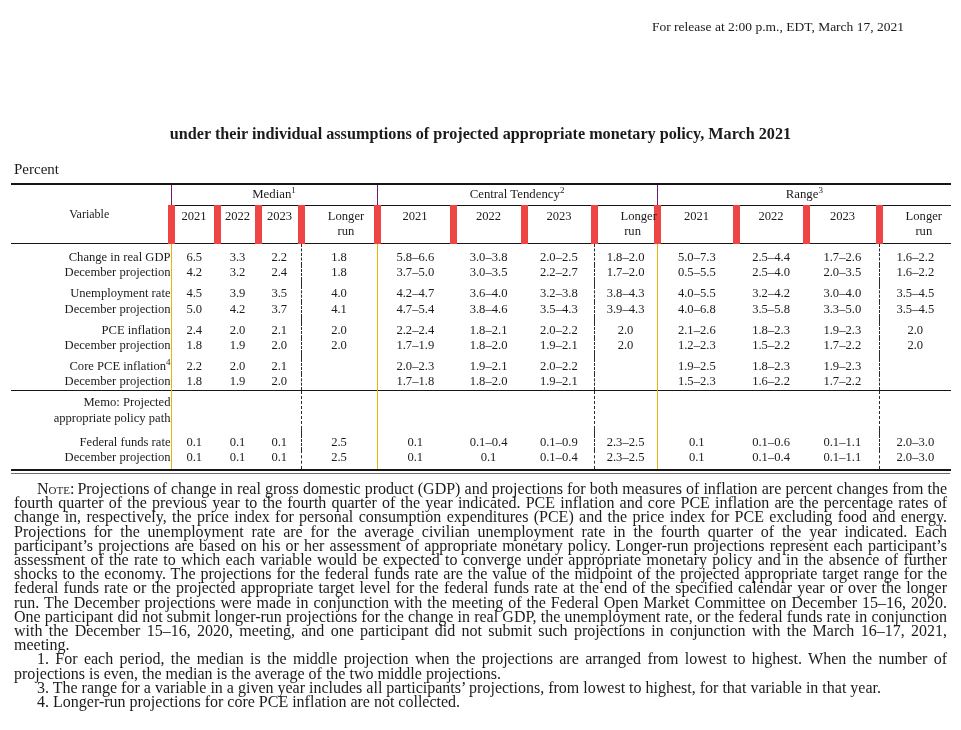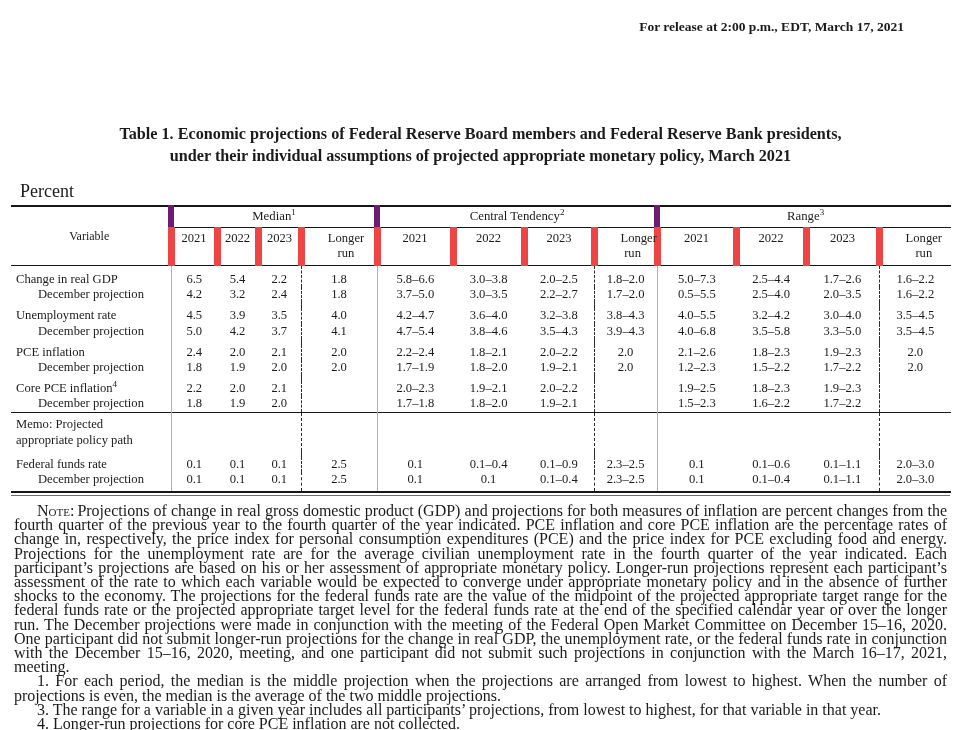--- a/index.html
+++ b/index.html
@@ -13,7 +13,7 @@
   .release {
     padding:18px 57px 0 0;
     text-align:right;
-    font-weight:bold;
+    font-weight:normal;
     font-size:13.5px;
     line-height:17px;
   }

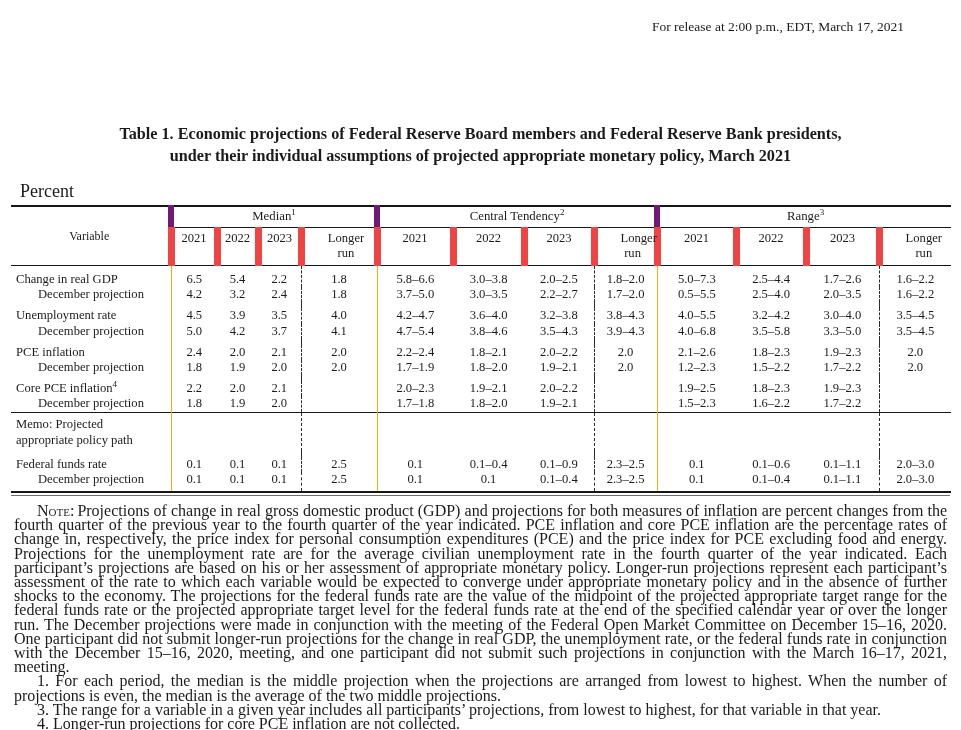--- a/index.html
+++ b/index.html
@@ -91,7 +91,6 @@
   <div class="release">For release at 2:00 p.m., EDT, March 17, 2021</div>
 
   <div class="title">
-    <div>Table 1. Economic projections of Federal Reserve Board members and Federal Reserve Bank presidents,</div>
     <div>under their individual assumptions of projected appropriate monetary policy, March 2021</div>
   </div>
 

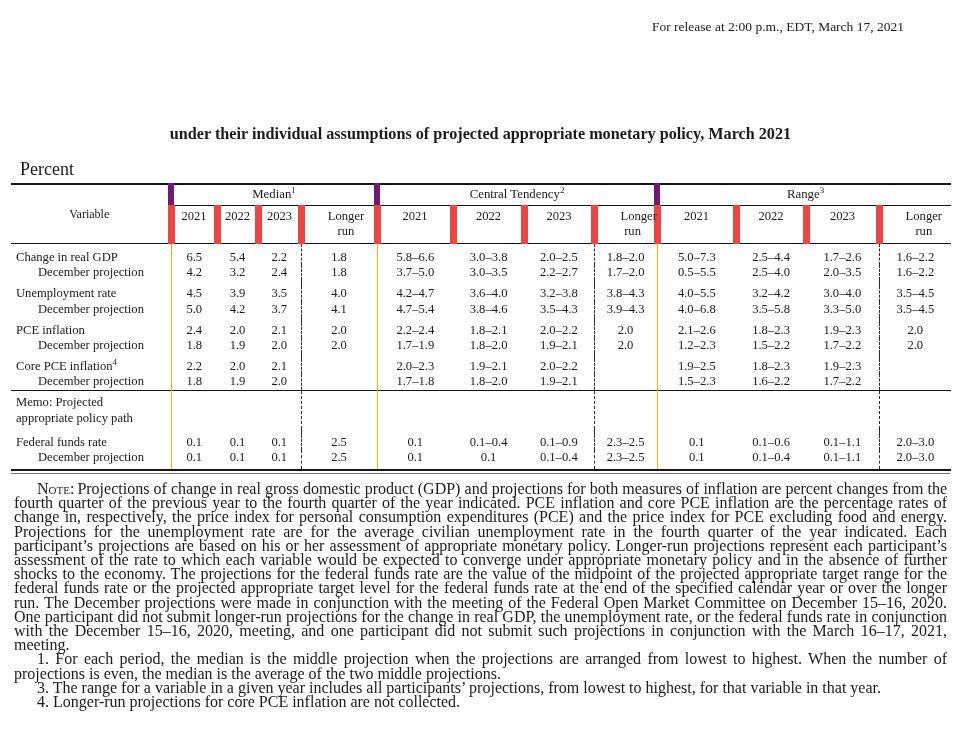--- a/index.html
+++ b/index.html
@@ -25,8 +25,8 @@
     line-height:22px;
   }
   .unit {
-    margin:17px 0 0 20px;
-    font-size:18px;
+    margin:17px 0 0 14px;
+    font-size:15px;
     line-height:15px;
   }
   .table-wrap {

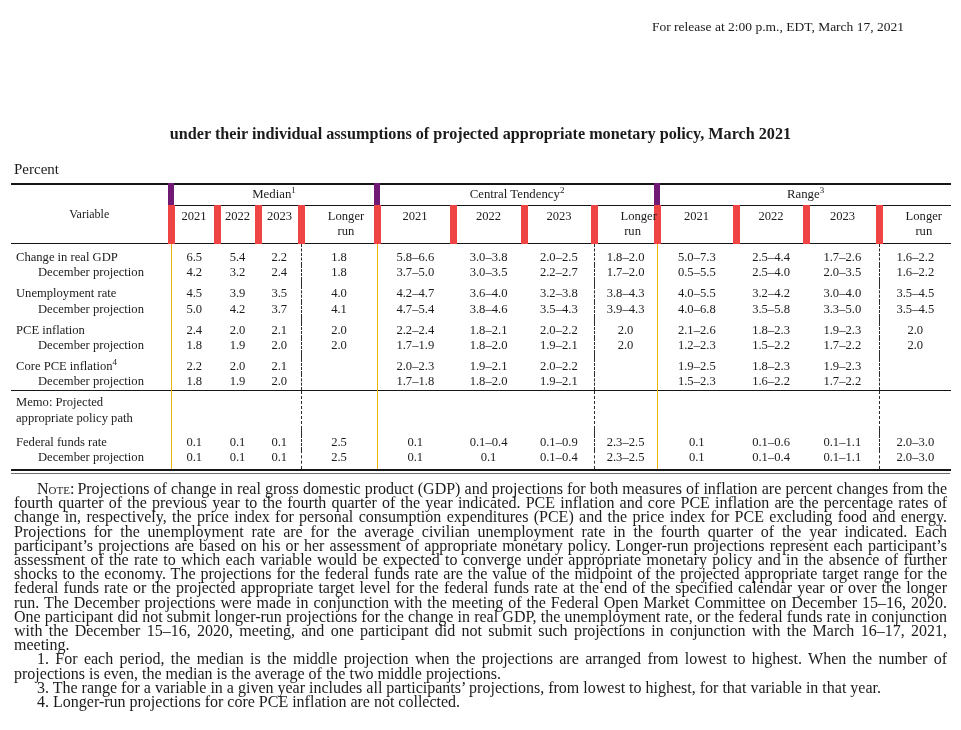--- a/index.html
+++ b/index.html
@@ -50,7 +50,7 @@
     border-bottom:1px solid #161616;
   }
   .group-h {
-    border-left:6px solid #701a75;
+    border-left:1px solid #701a75;
     border-bottom:1px solid #161616;
     padding:2px 0 3px 0;
     font-size:12.8px;

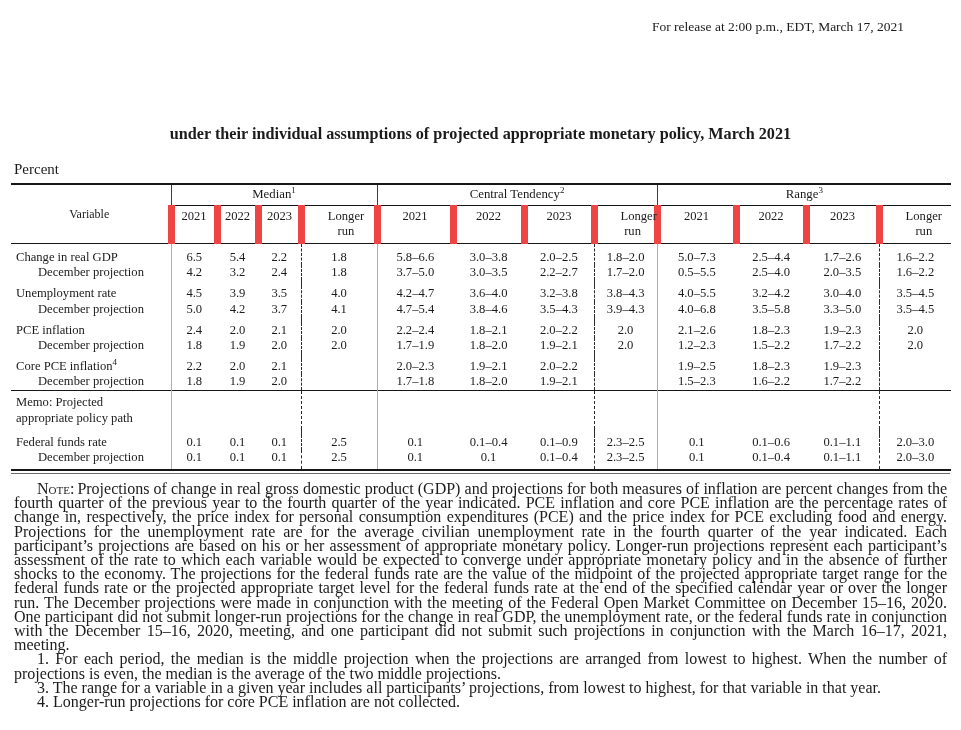--- a/index.html
+++ b/index.html
@@ -64,7 +64,7 @@
   }
   .yr-longer { padding-left:23px; padding-right:9px; }
   sup { font-size:9px; line-height:0; }
-  td.label { text-align:left; padding-left:5px; line-height:15.2px; }
+  td.label { text-align:right; padding-left:5px; line-height:15.2px; }
   td.label.indent { padding-left:27px; }
   td.v { text-align:center; line-height:15.2px; }
   td.sl { border-left:1px solid #eab308; }

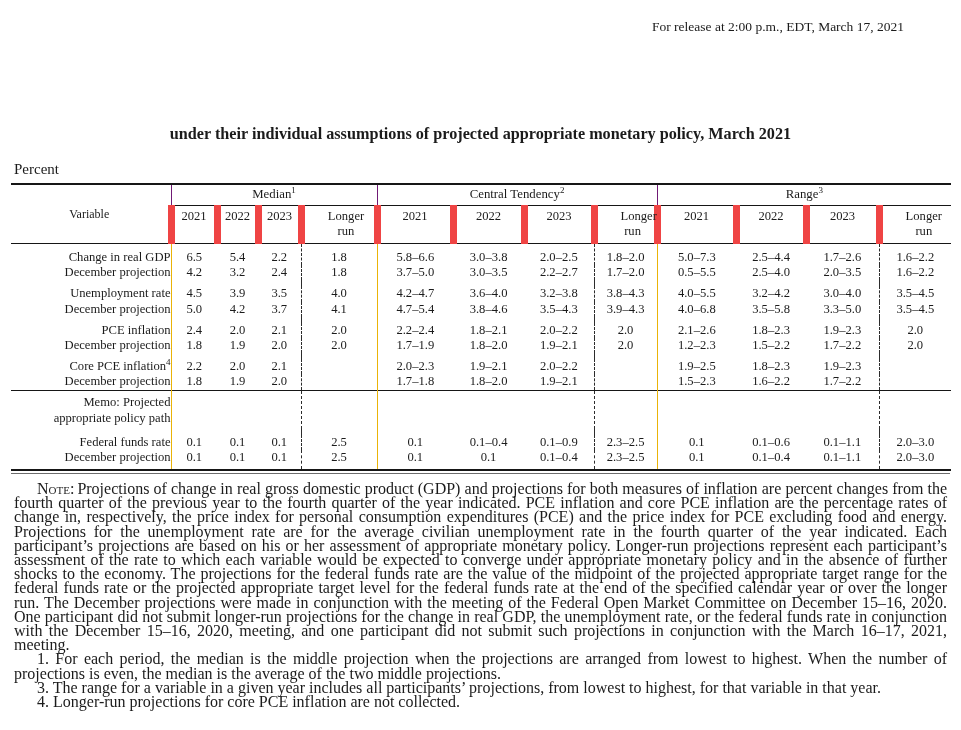--- a/index.html
+++ b/index.html
@@ -139,7 +139,7 @@
           <tr>
             <td class="label"><span>Change in real GDP</span></td>
             <td class="v sl">6.5</td>
-            <td class="v">5.4</td>
+            <td class="v">3.3</td>
             <td class="v">2.2</td>
             <td class="v dl">1.8</td>
             <td class="v sl">5.8–6.6</td>

